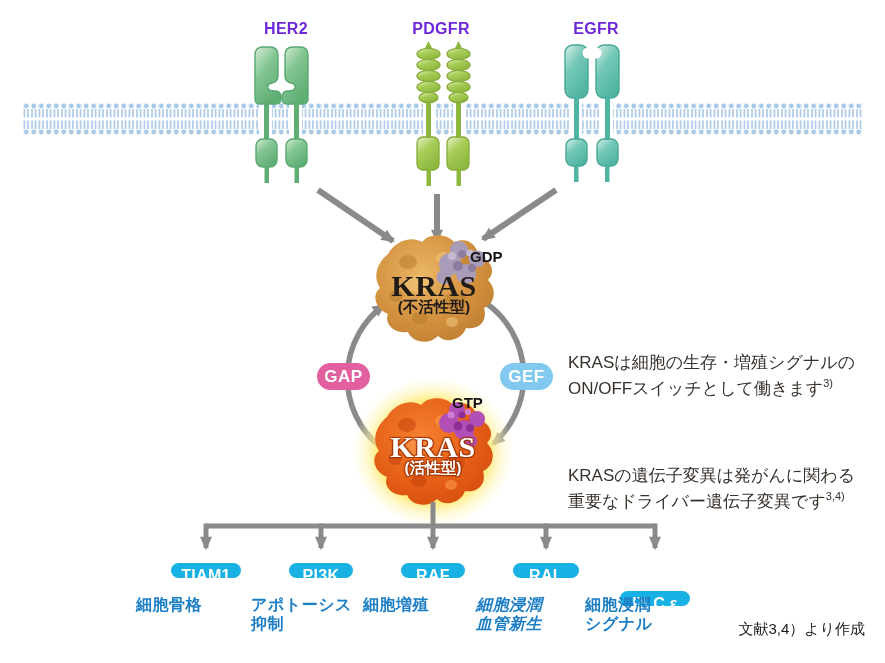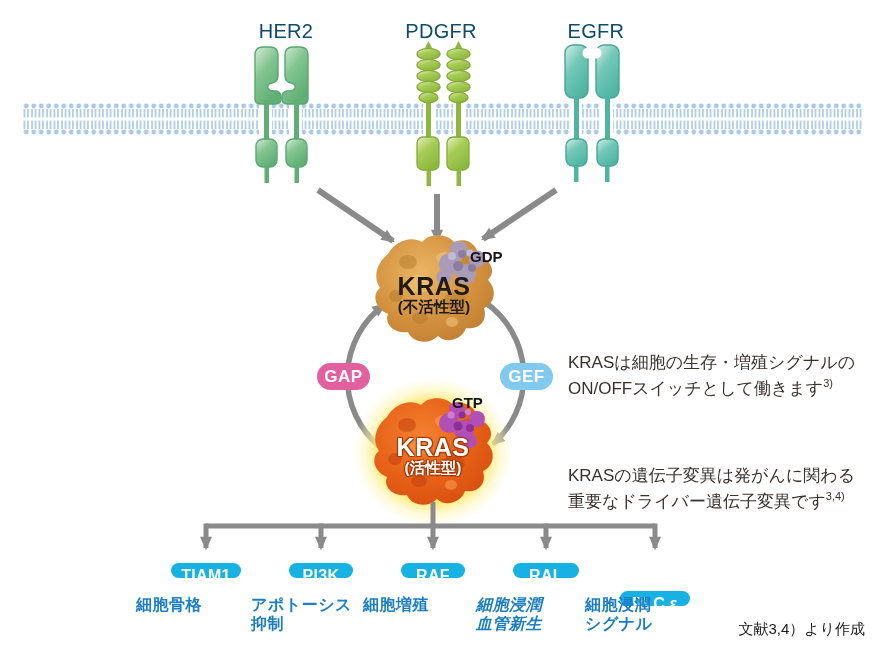--- a/index.html
+++ b/index.html
@@ -7,7 +7,7 @@
          font-family:"Liberation Sans","DejaVu Sans",sans-serif;}
   .stage svg{position:absolute;left:0;top:0;}
   .abs{position:absolute;}
-  .receptor-label{font-size:20px;font-weight:400;color:#0c4a6e;text-align:center;width:100px;letter-spacing:.3px;}
+  .receptor-label{font-size:16px;font-weight:700;color:#6d28d9;text-align:center;width:100px;letter-spacing:.3px;}
   .nuc-label{font-size:15px;font-weight:600;color:#141414;width:48px;}
   .kras-text{width:124px;text-align:center;}
   .kras-text .name{font-size:25px;font-weight:800;line-height:24px;letter-spacing:.5px;}

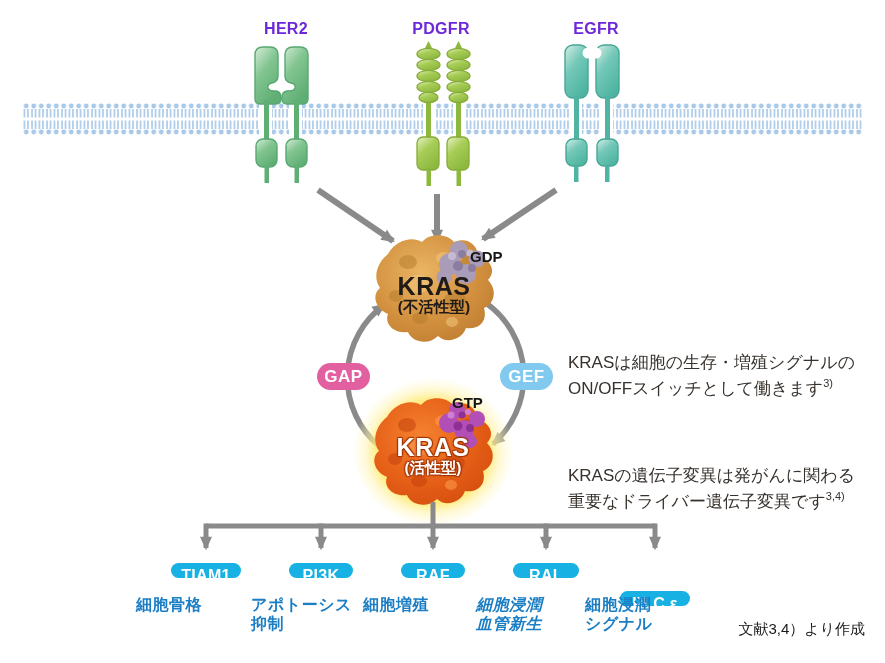--- a/index.html
+++ b/index.html
@@ -10,7 +10,7 @@
   .receptor-label{font-size:16px;font-weight:700;color:#6d28d9;text-align:center;width:100px;letter-spacing:.3px;}
   .nuc-label{font-size:15px;font-weight:600;color:#141414;width:48px;}
   .kras-text{width:124px;text-align:center;}
-  .kras-text .name{font-size:25px;font-weight:800;line-height:24px;letter-spacing:.5px;}
+  .kras-text .name{font-size:30px;font-weight:800;line-height:24px;letter-spacing:.5px;font-family:Liberation Serif, serif;}
   .kras-text .state{font-size:15.5px;font-weight:700;line-height:17px;}
   .inactive-text{color:#201b17;}
   .active-text{color:#ffffff;

